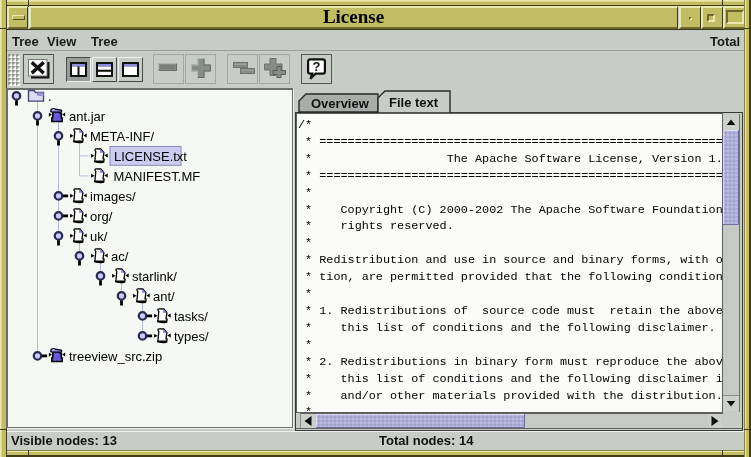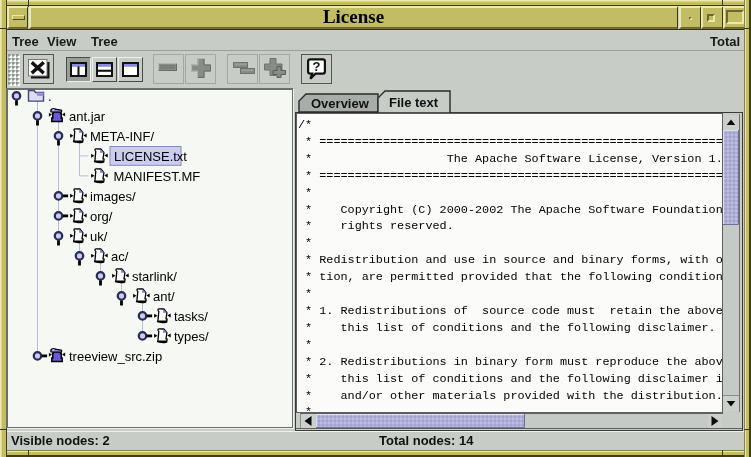--- a/index.html
+++ b/index.html
@@ -275,7 +275,7 @@
   </svg>
 
 <div class="abs" style="left:7px;top:431px;width:737px;height:19px;background:#c7ccc7;border-top:1px solid #eef1ee;box-sizing:border-box;"></div>
-<div class="abs" style="left:11px;top:433px;font:bold 13px 'Liberation Sans';color:#111;">Visible nodes: 2</div>
+<div class="abs" style="left:11px;top:433px;font:bold 13px 'Liberation Sans';color:#111;">Visible nodes: 13</div>
 <div class="abs" style="left:379px;top:433px;font:bold 13px 'Liberation Sans';color:#111;">Total nodes: 14</div>
 
 </body></html>

